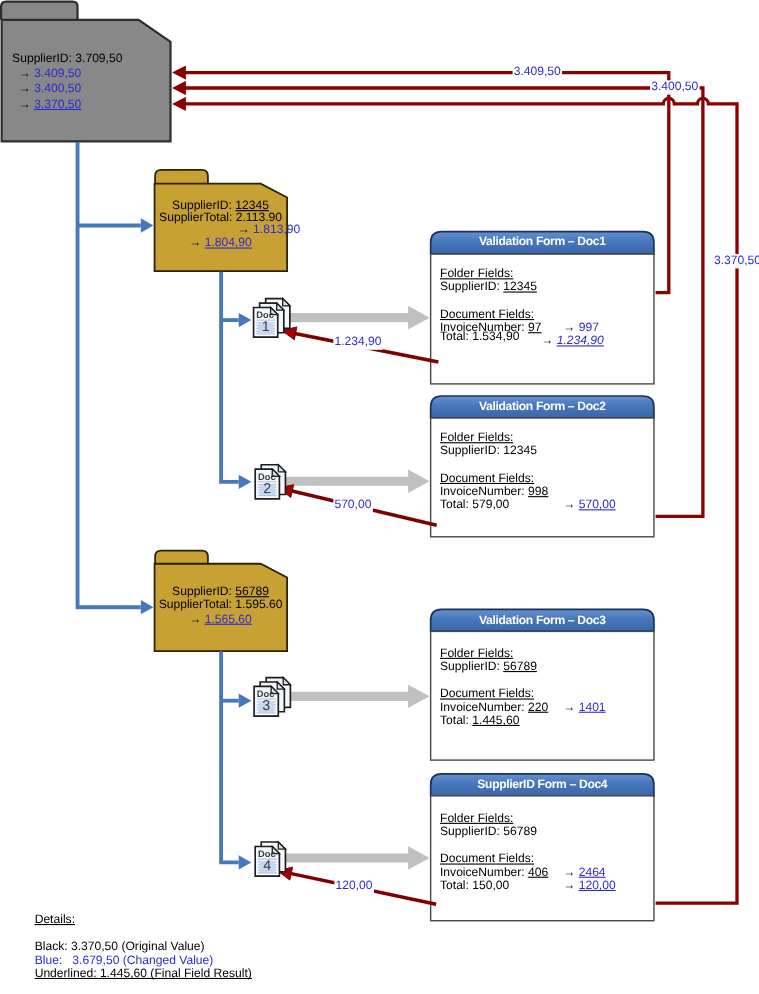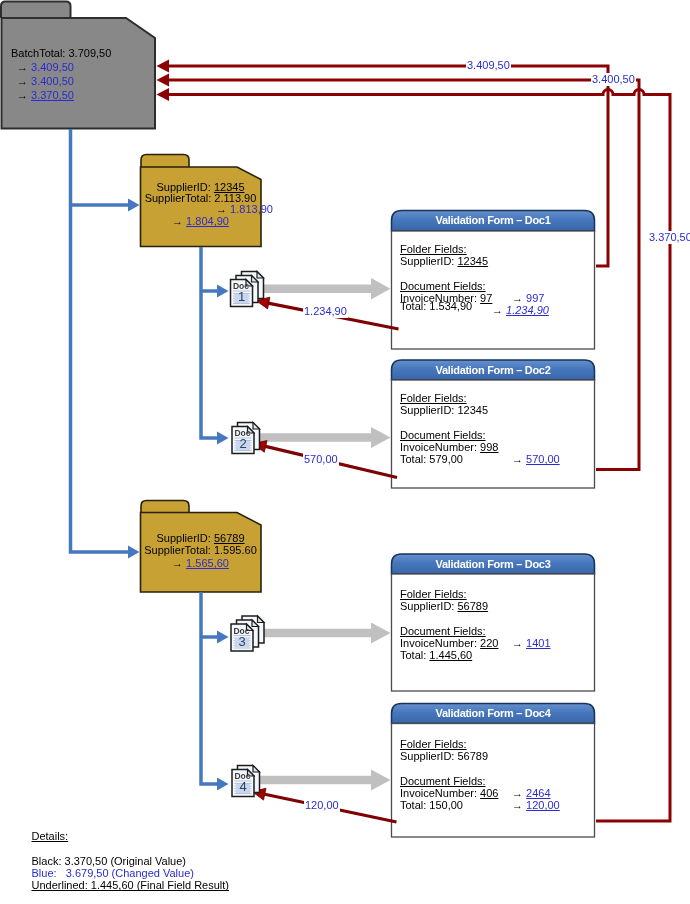--- a/index.html
+++ b/index.html
@@ -160,7 +160,7 @@
   </g>
 </svg>
 
-<div class="t" style="left:11px;top:47px;">BatchTotal: 3.709,50</div>
+<div class="t" style="left:11px;top:47px;">SupplierID: 3.709,50</div>
 <div class="t" style="left:17px;top:60.5px;">→ <span class="b">3.409,50</span></div>
 <div class="t" style="left:17px;top:74.5px;">→ <span class="b">3.400,50</span></div>
 <div class="t" style="left:17px;top:88.5px;">→ <span class="b u">3.370,50</span></div>

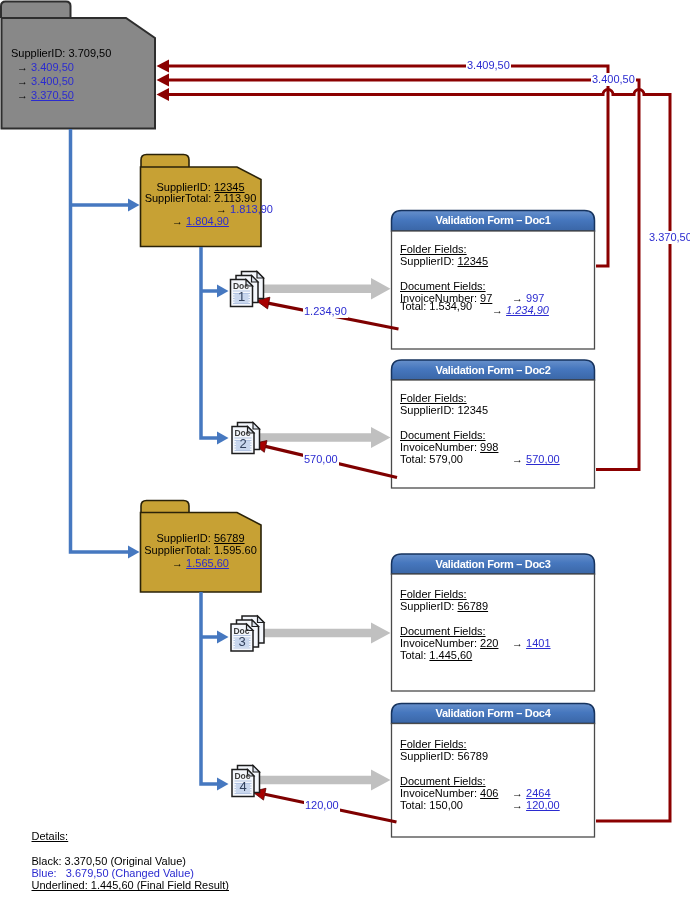--- a/index.html
+++ b/index.html
@@ -177,7 +177,7 @@
 <div class="hdr" style="top:214px;">Validation Form – Doc1</div>
 <div class="hdr" style="top:363.5px;">Validation Form – Doc2</div>
 <div class="hdr" style="top:557.5px;">Validation Form – Doc3</div>
-<div class="hdr" style="top:707px;">Validation Form – Doc4</div>
+<div class="hdr" style="top:707px;">SupplierID Form – Doc4</div>
 
 <div class="t u" style="left:400px;top:242.5px;">Folder Fields:</div>
 <div class="t" style="left:400px;top:254.5px;">SupplierID: <span class="u">12345</span></div>

